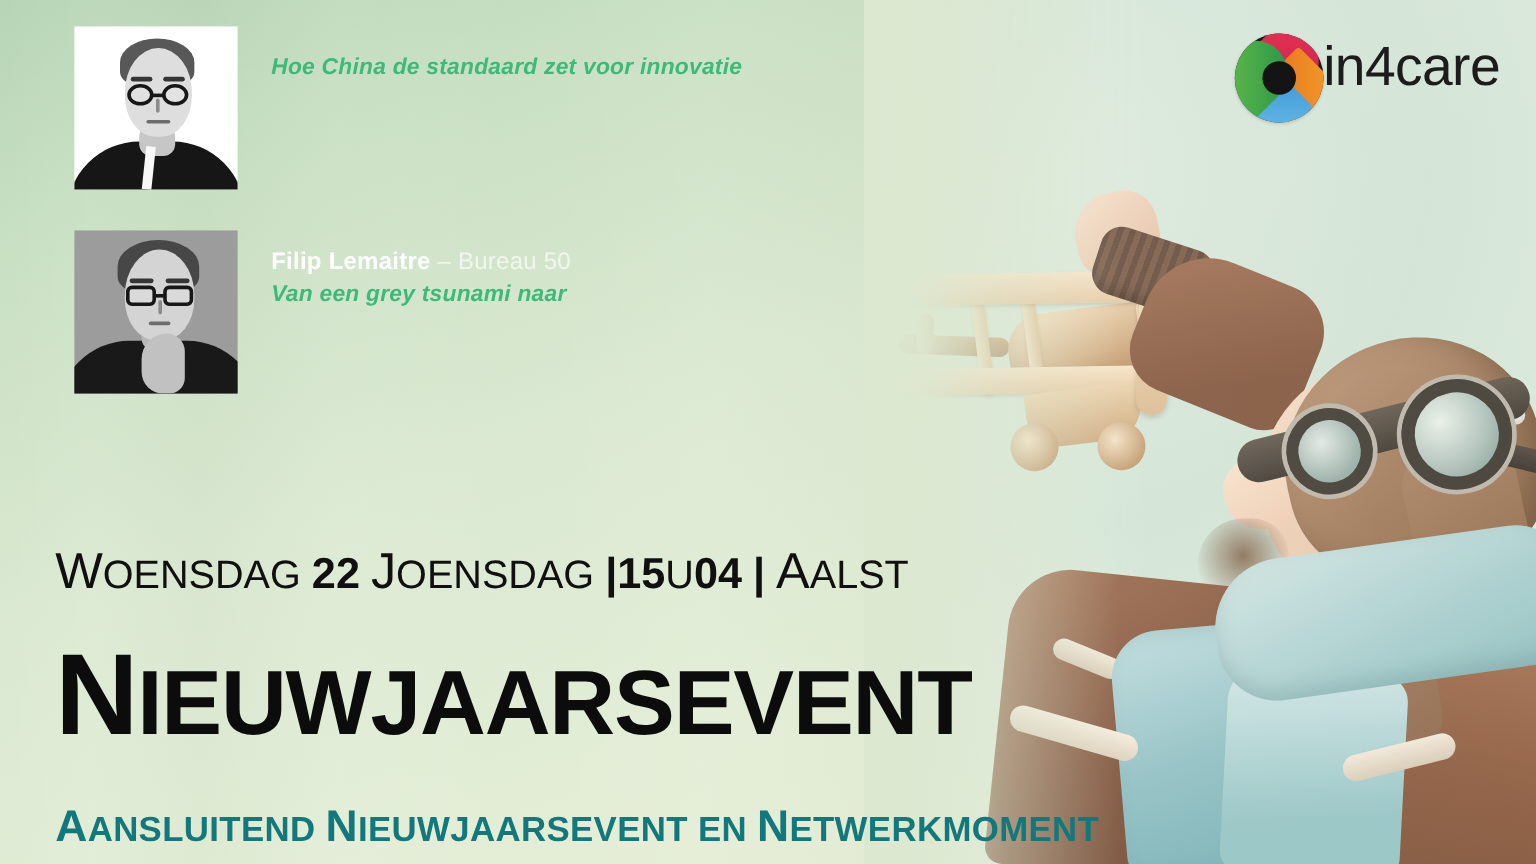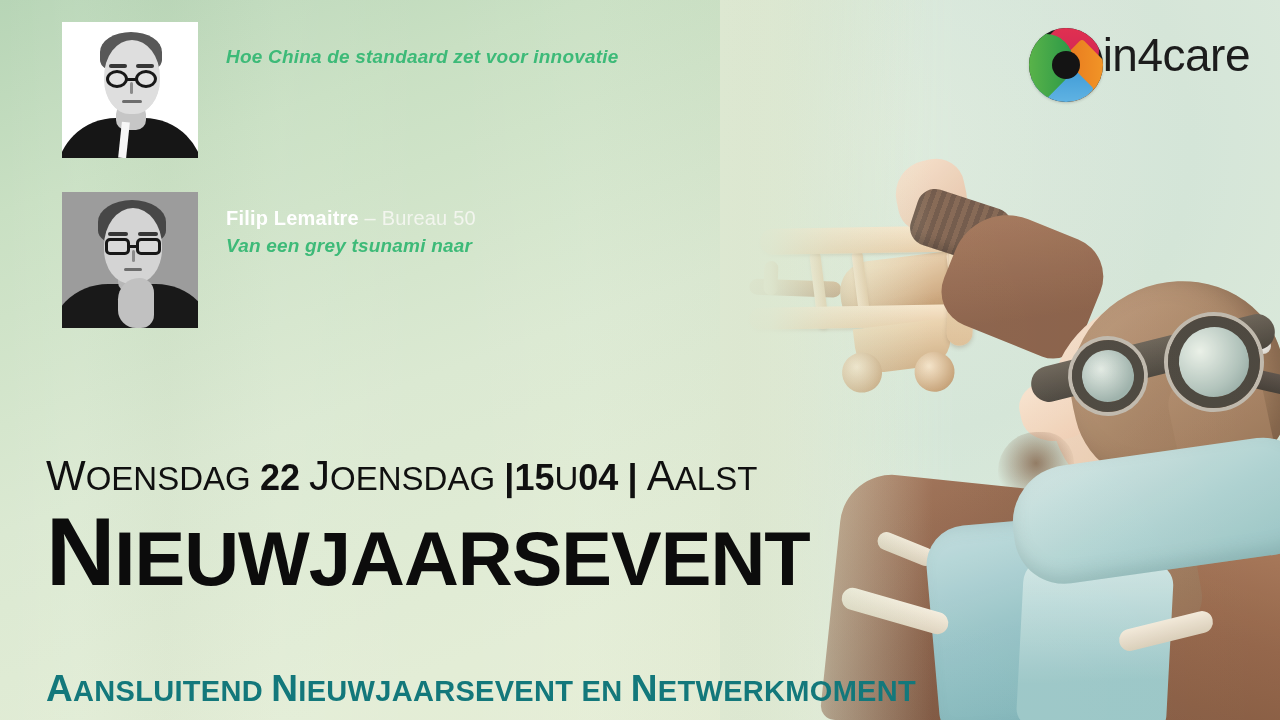--- a/index.html
+++ b/index.html
@@ -224,7 +224,7 @@
   .dateline .sc  { font-size:33px; }
   .dateline .lead{ font-size:42px; }
 
-  .title { position:absolute; left:46px; top:504px; font-size:76px; font-weight:bold;
+  .title { position:absolute; left:46px; top:532px; font-size:76px; font-weight:bold;
            color:#0c0c0c; letter-spacing:-1px; line-height:1; white-space:nowrap; }
   .title .cap { font-size:96px; }
 

